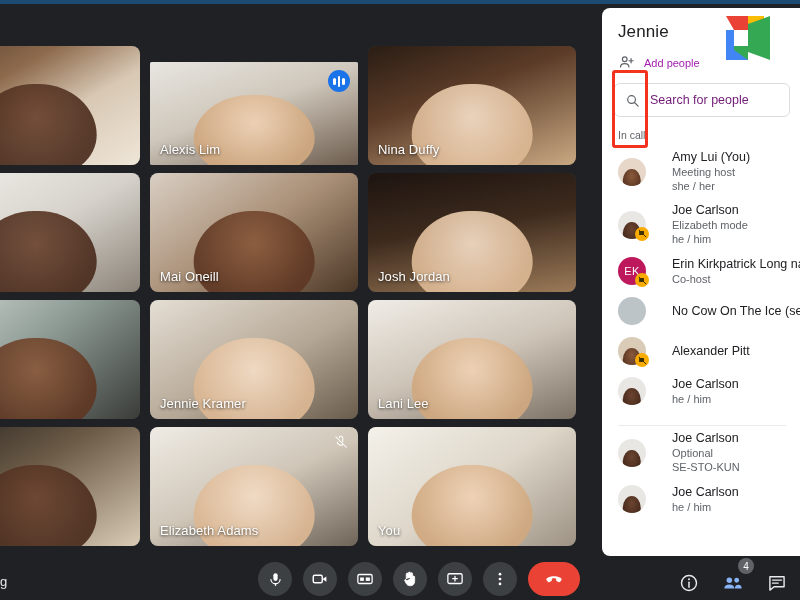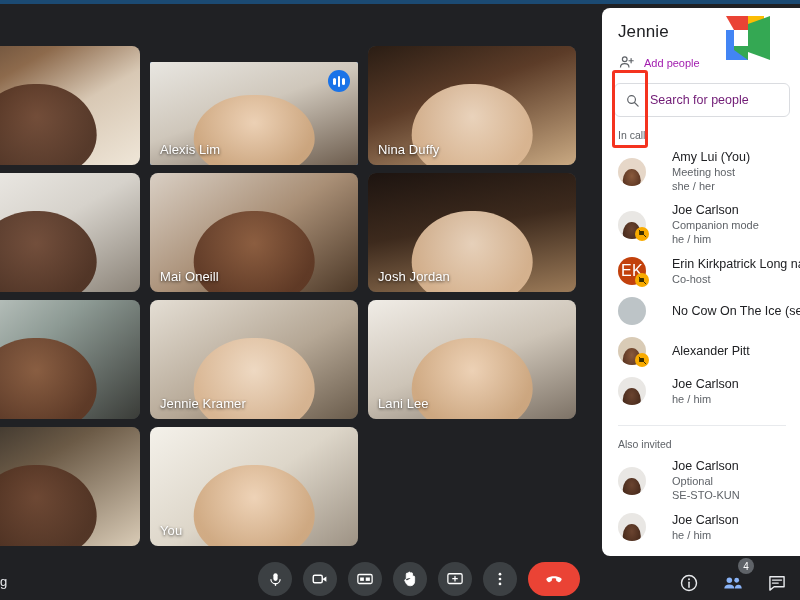--- a/index.html
+++ b/index.html
@@ -263,7 +263,7 @@
             </div>
             <div class="pinfo">
               <div class="pname">Joe Carlson</div>
-              <div class="psub">Companion mode</div>
+              <div class="psub">Elizabeth mode</div>
               <div class="psub">he / him</div>
             </div>
           </div>

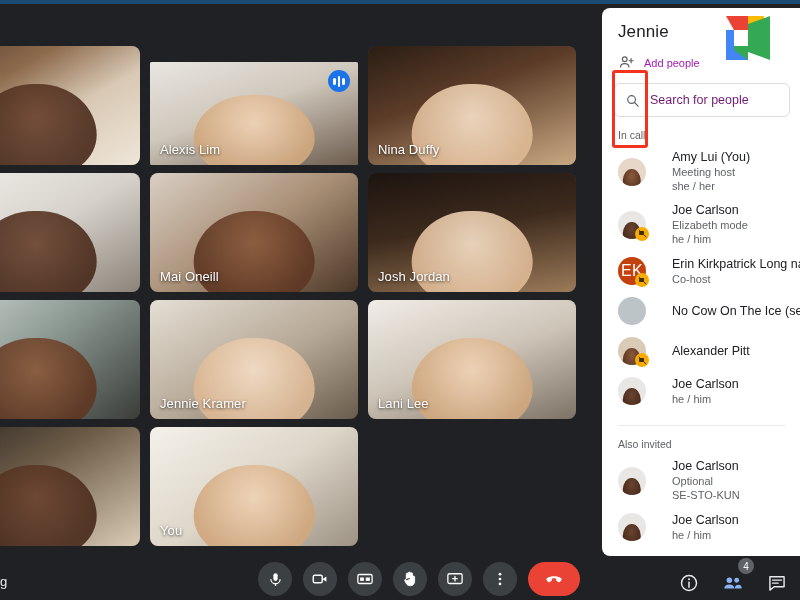--- a/index.html
+++ b/index.html
@@ -93,8 +93,8 @@
   .av .ph-bg { position:absolute; inset:0; }
   .av .ph-face { position:absolute; left:50%; bottom:-14%; width:66%; height:74%;
      transform:translateX(-50%); border-radius:50% 50% 45% 45% / 58% 58% 42% 42%; }
-  .av.initials { background:#c2410c; display:flex; align-items:center; justify-content:center;
-     color:#fff; font-size:16px; letter-spacing:.3px; }
+  .av.initials { background:#be185d; display:flex; align-items:center; justify-content:center;
+     color:#fff; font-size:11px; letter-spacing:.3px; }
   .av.blank { background:#bdc4c7; }
   .comp-badge {
     position:absolute; right:-3px; bottom:-2px; width:14px; height:14px; border-radius:50%;

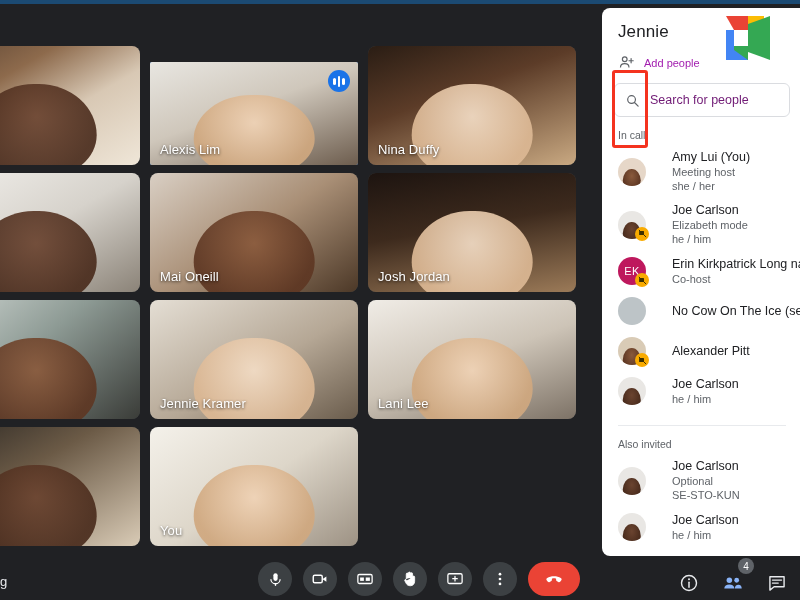--- a/index.html
+++ b/index.html
@@ -319,7 +319,6 @@
           </div>
         </div>
         <div class="divider"></div>
-        <div class="sec-label">Also invited</div>
         <div class="plist">
           <div class="prow">
             <div class="av">

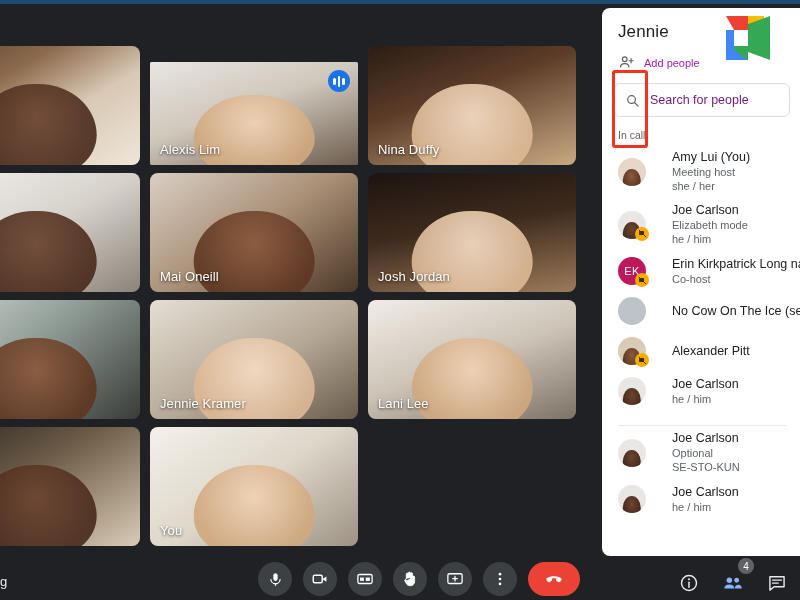--- a/index.html
+++ b/index.html
@@ -203,6 +203,17 @@
         <div class="nm"></div>
       </div>
       <div class="tile">
+        <div class="photo p-room11">
+          <div class="face sk5"></div>
+        </div>
+        <div class="mute-badge"><svg width="14" height="14" viewBox="0 0 24 24">
+            <path d="M9 5a3 3 0 0 1 6 0v6a3 3 0 0 1-.4 1.5" fill="none" stroke="#fff" stroke-width="1.8"></path>
+            <path d="M5.5 11.5a6.5 6.5 0 0 0 9.7 5.3" fill="none" stroke="#fff" stroke-width="1.8"></path>
+            <path d="M3 3l18 18" stroke="#fff" stroke-width="1.8" stroke-linecap="round"></path>
+          </svg></div>
+        <div class="nm">Elizabeth Adams</div>
+      </div>
+      <div class="tile">
         <div class="photo p-room12">
           <div class="face sk3"></div>
         </div>

